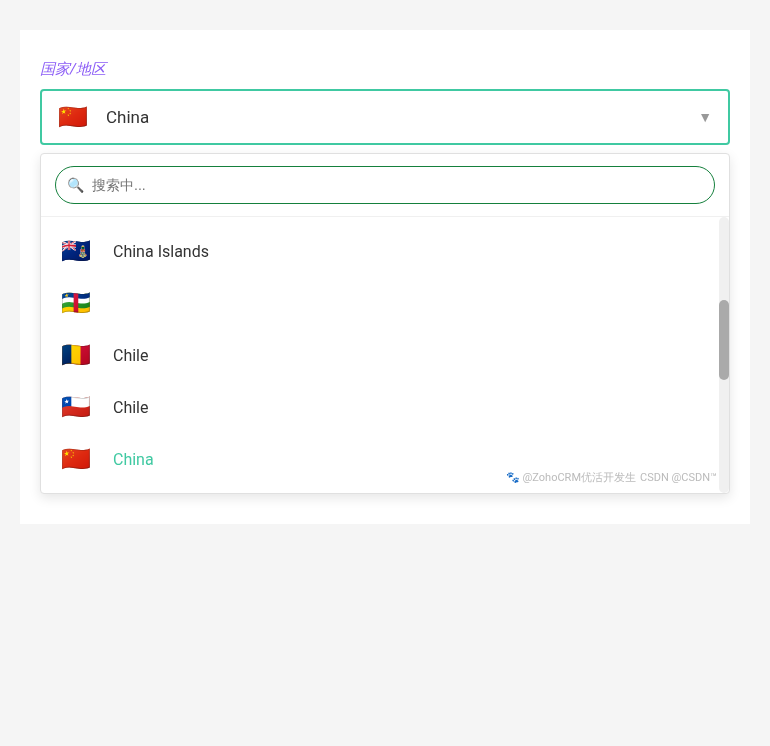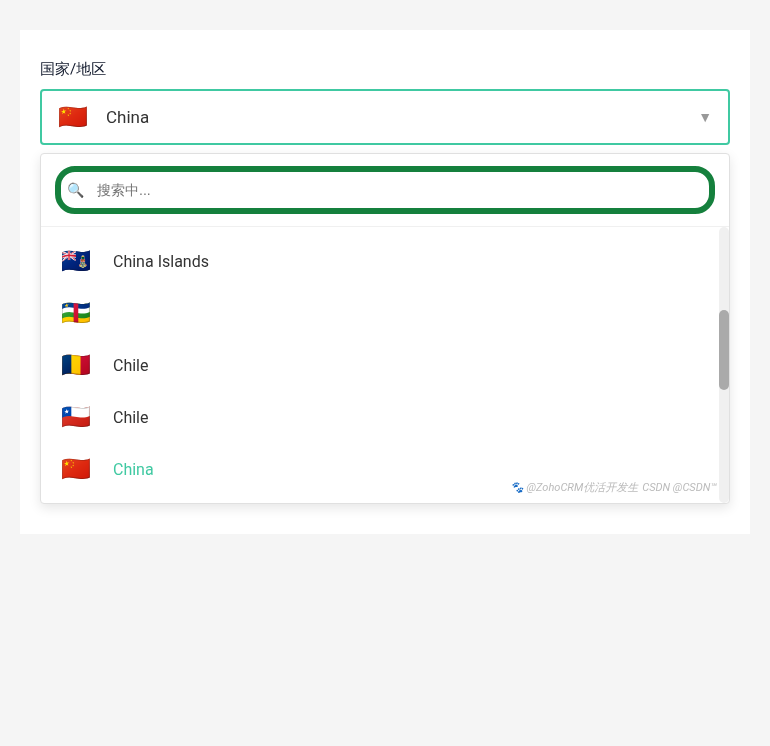--- a/index.html
+++ b/index.html
@@ -20,9 +20,10 @@
     }
     .field-label {
       font-size: 15px;
-      color: #0f172a;
+      color: #8b5cf6;
       margin-bottom: 10px;
       font-weight: 400;
+      font-style: italic;
     }
     .select-box {
       width: 100%;

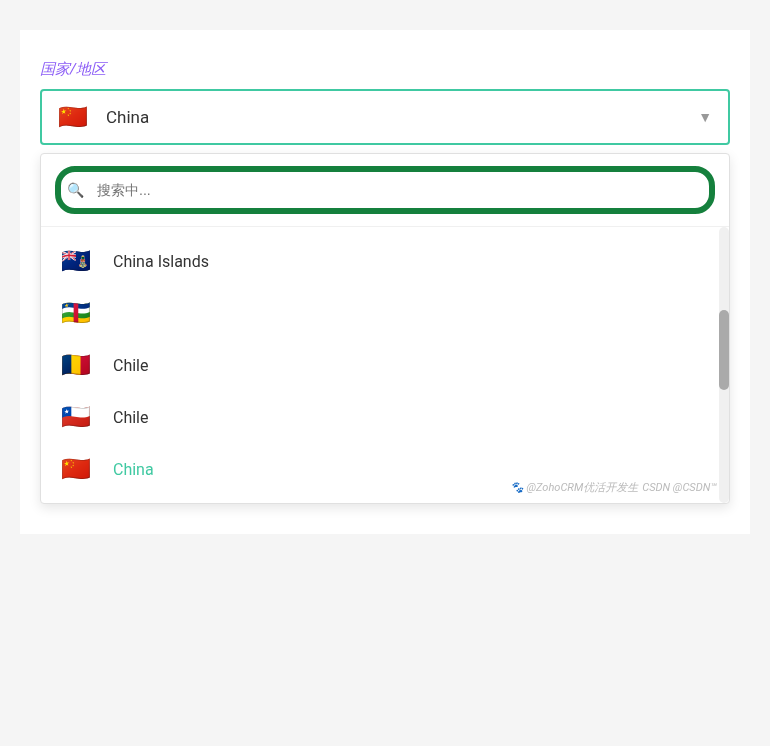--- a/index.html
+++ b/index.html
@@ -66,7 +66,7 @@
       gap: 8px;
     }
     .search-input {
-      border: 6px solid #15803d;
+      border: 1px solid #15803d;
       border-radius: 20px;
       padding: 10px 16px 10px 36px;
       width: 100%;

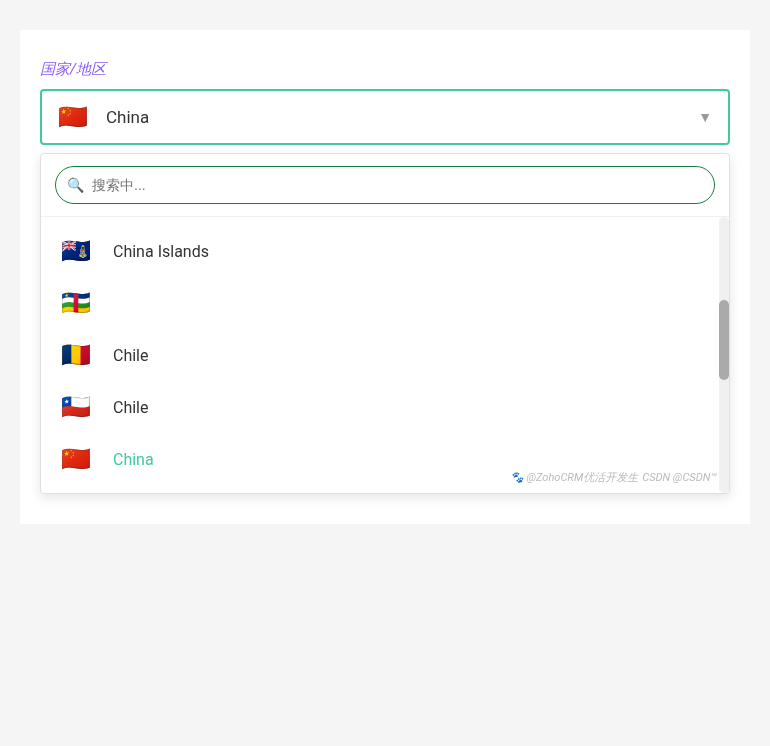--- a/index.html
+++ b/index.html
@@ -149,7 +149,6 @@
       display: flex;
       align-items: center;
       gap: 4px;
-      font-style: italic;
     }
   </style>
 </head>

